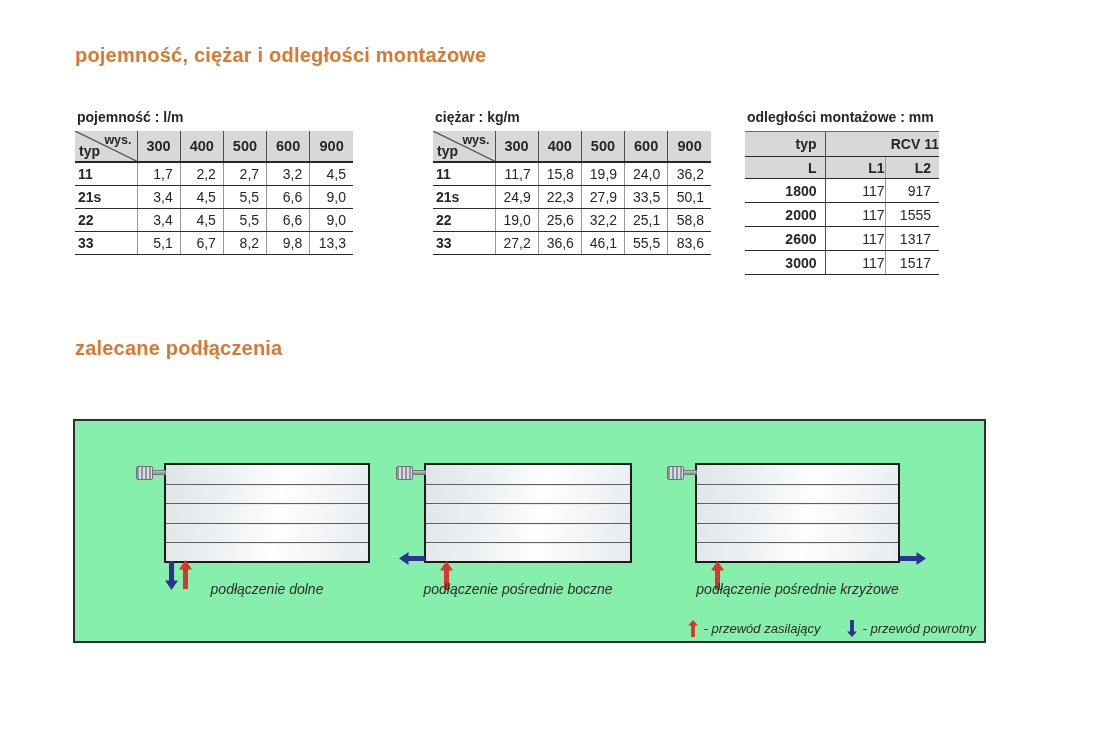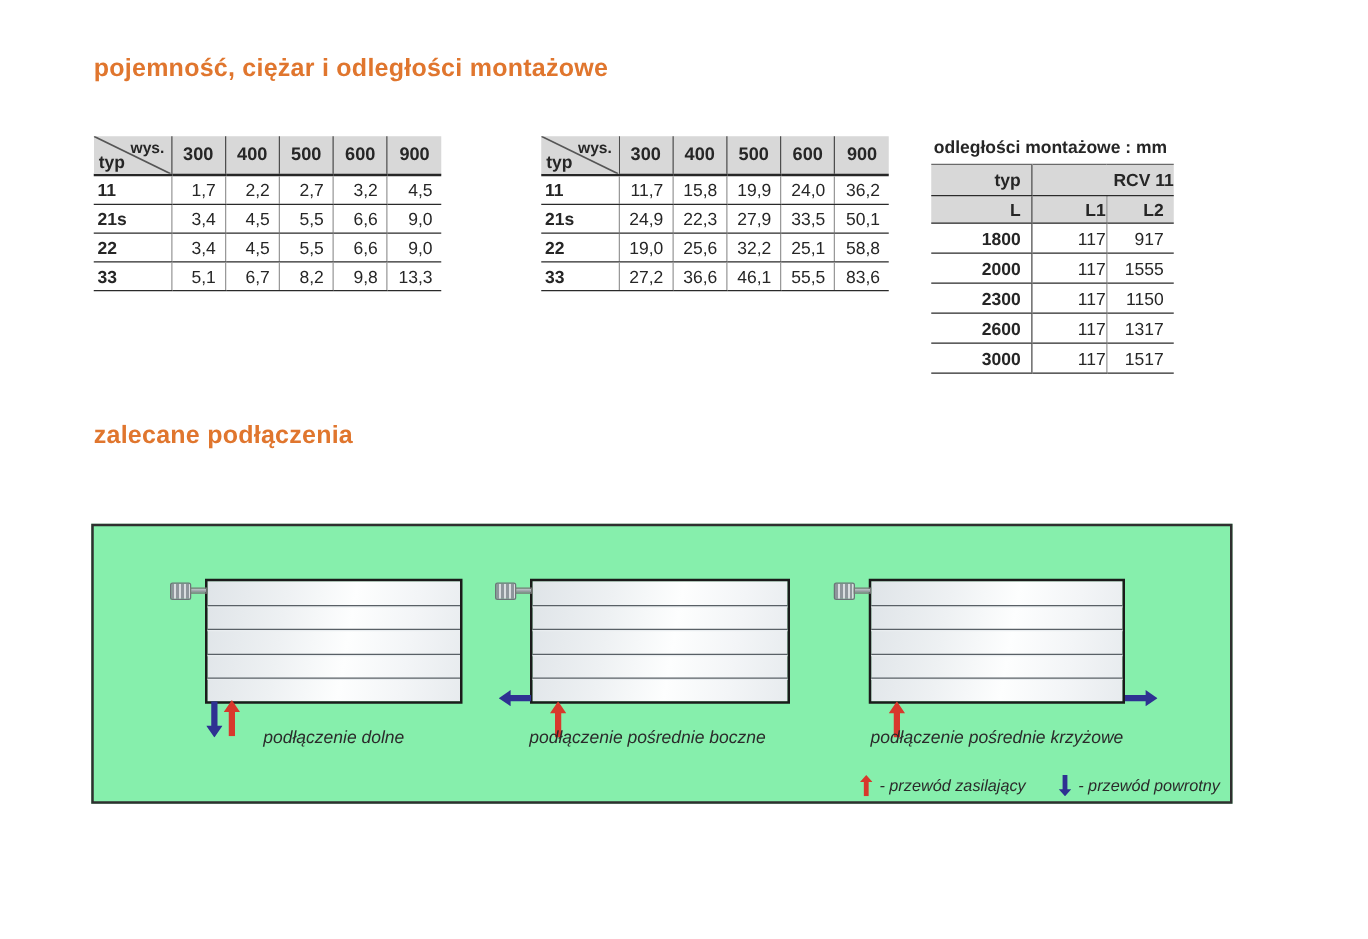--- a/index.html
+++ b/index.html
@@ -113,6 +113,7 @@
   <div class="sec-title" id="title-dimensions">pojemność, ciężar i odległości montażowe</div>
 
   <div class="tblock" id="block-capacity">
+    <div class="tlabel">pojemność : l/m</div>
     <table class="dim-table">
       <colgroup>
           <col class="c0">

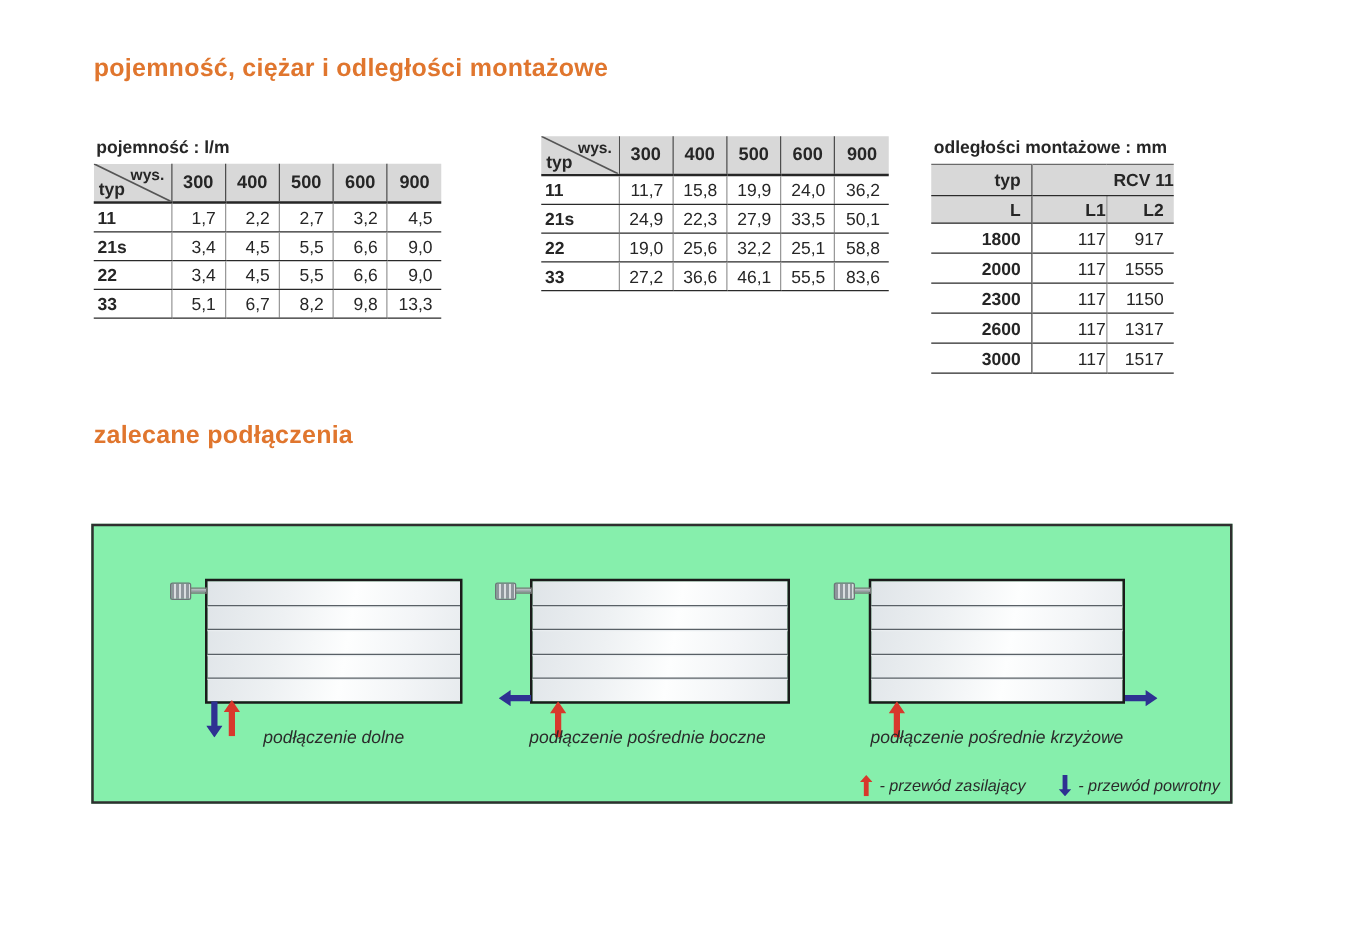--- a/index.html
+++ b/index.html
@@ -177,6 +177,7 @@
   </div>
 
   <div class="tblock" id="block-weight">
+    <div class="tlabel">ciężar : kg/m</div>
     <table class="dim-table">
       <colgroup>
           <col class="c0">

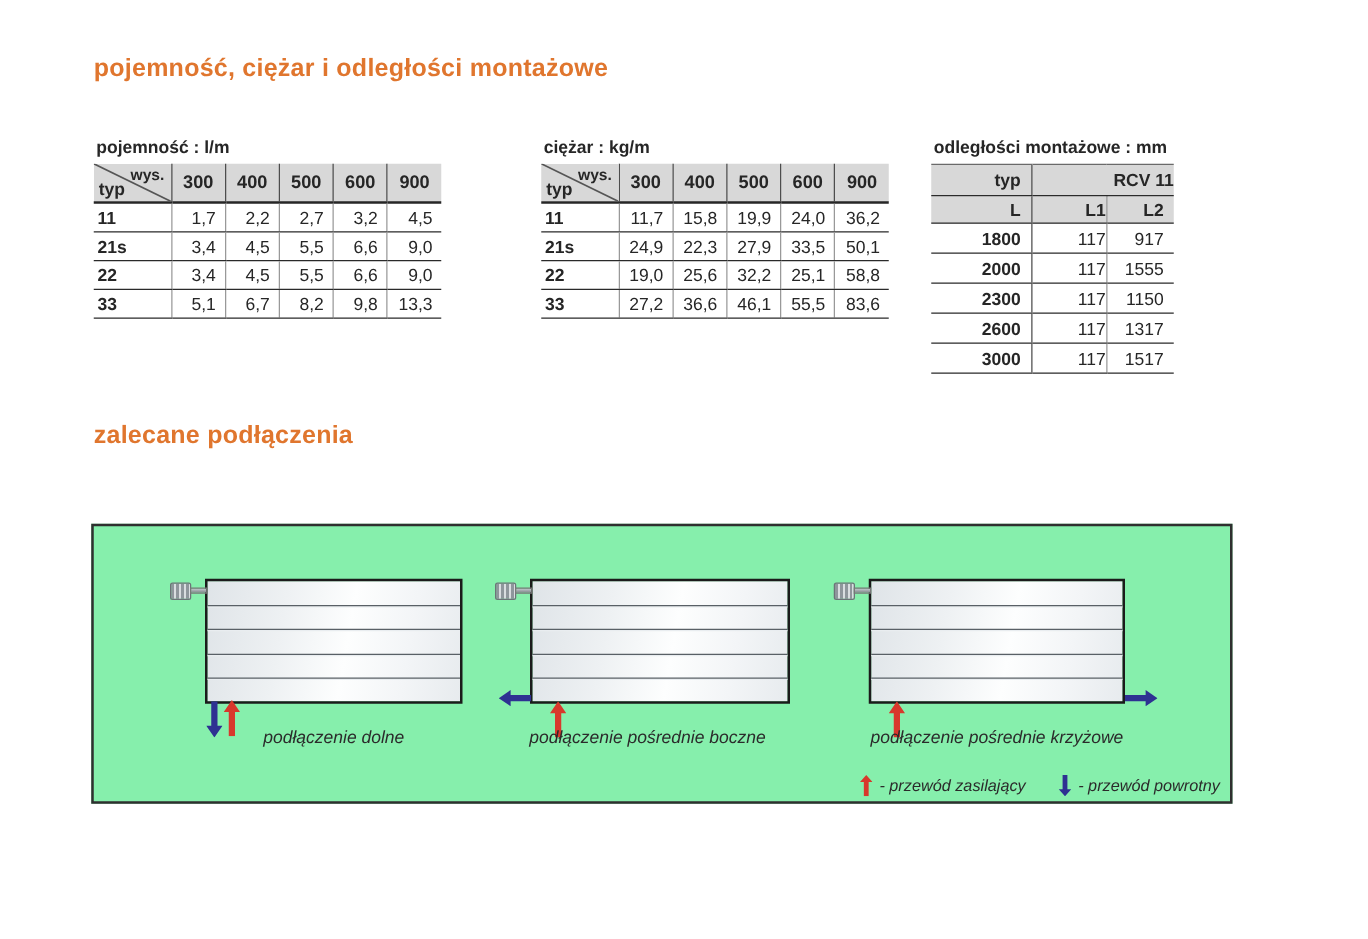--- a/index.html
+++ b/index.html
@@ -271,11 +271,6 @@
           <td class="ar vlite">1555</td>
         </tr>
         <tr>
-          <th class="ar">2300</th>
-          <td class="ac vdark">117</td>
-          <td class="ar vlite">1150</td>
-        </tr>
-        <tr>
           <th class="ar">2600</th>
           <td class="ac vdark">117</td>
           <td class="ar vlite">1317</td>

